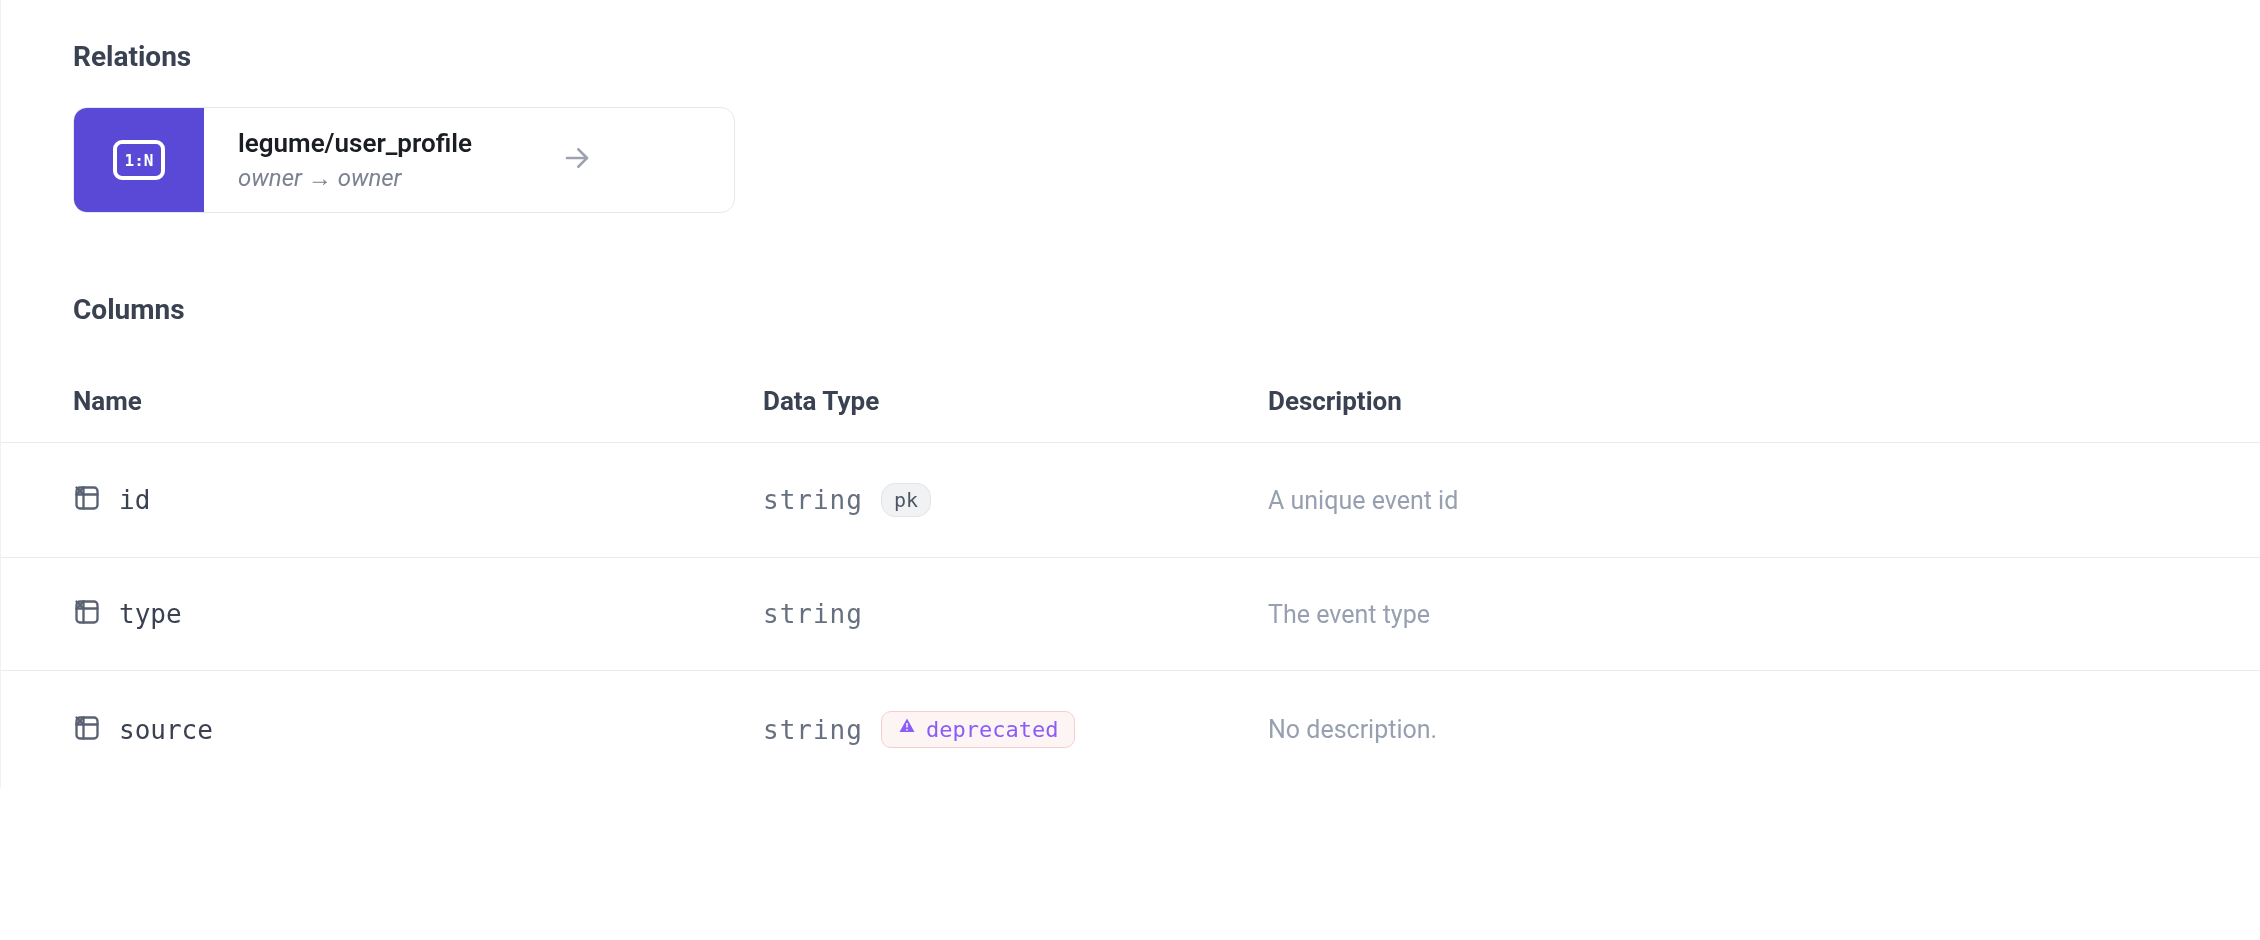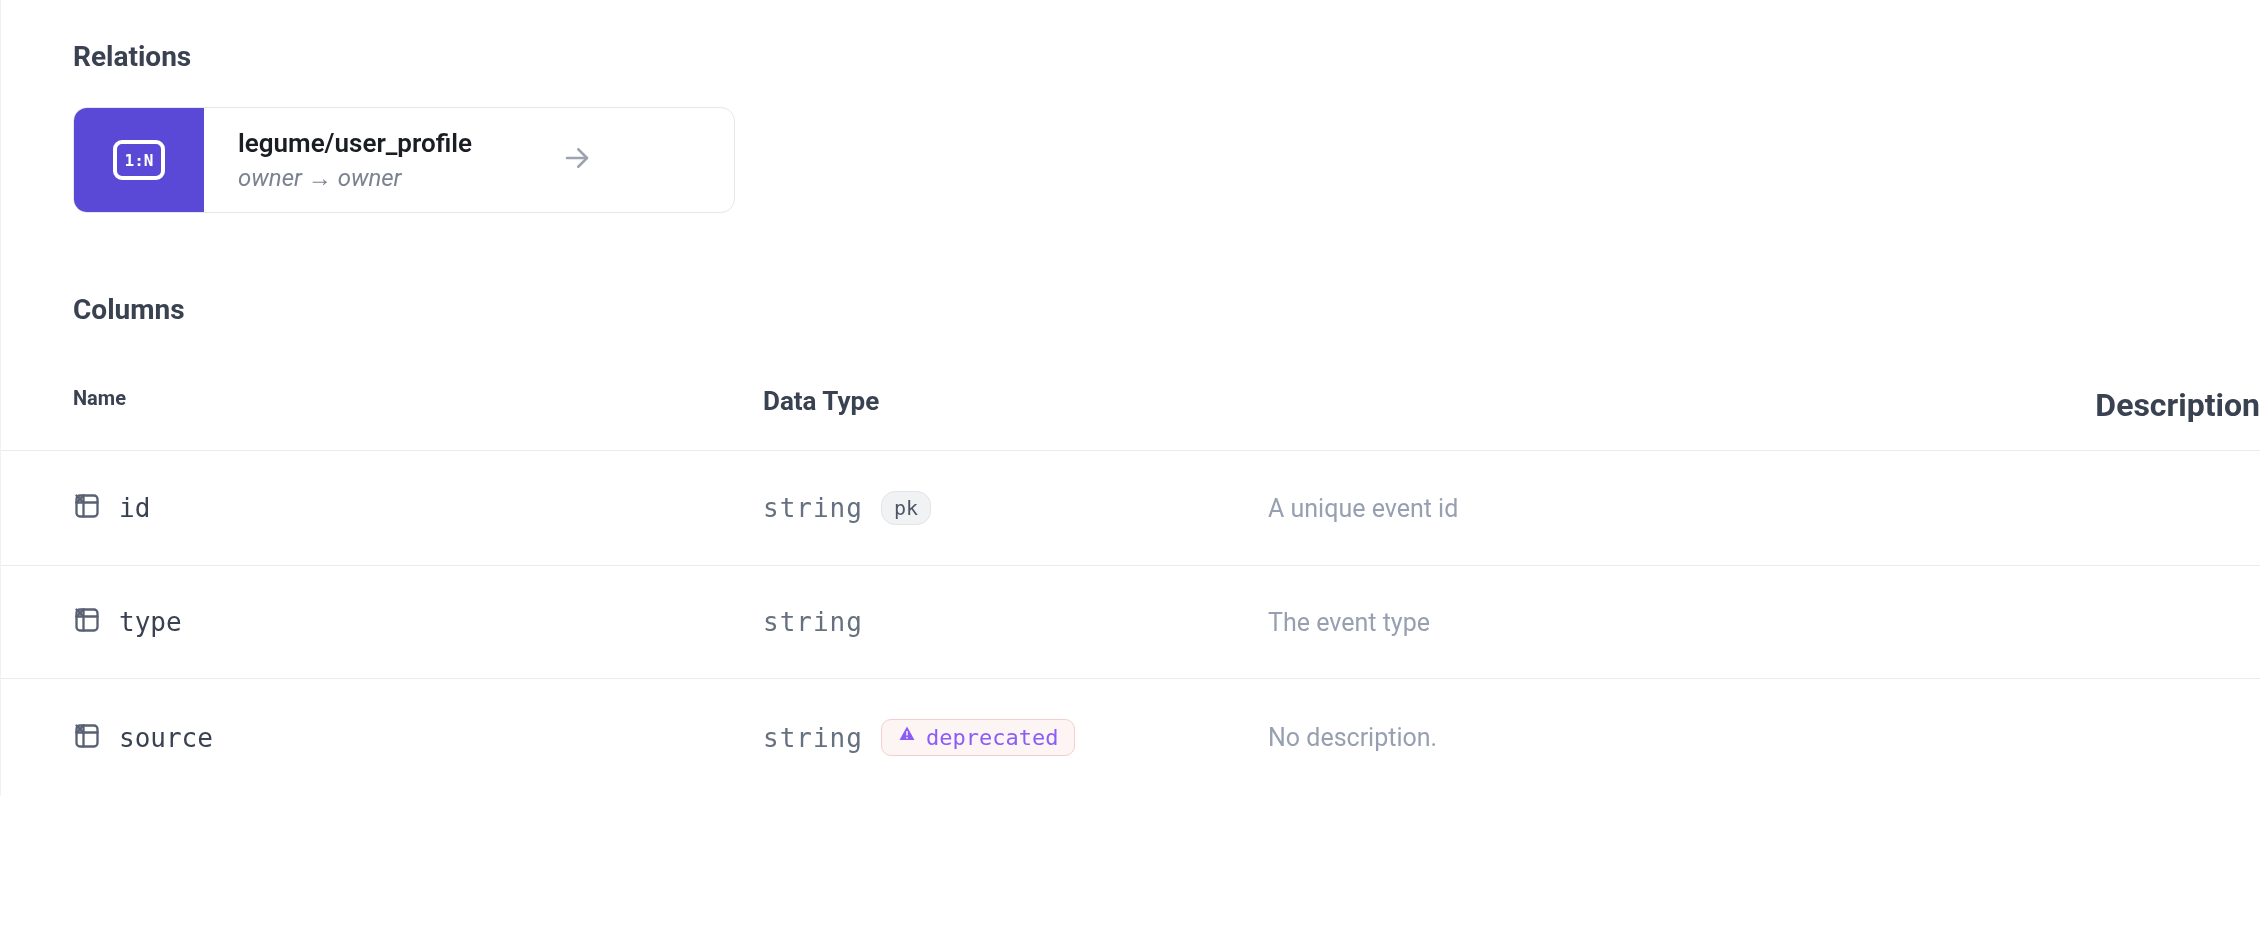--- a/index.html
+++ b/index.html
@@ -57,7 +57,7 @@
     padding-bottom: 26px;
     padding-top: 26px;
   }
-  .col-name  { width: 690px; font-size: 20px; font-weight: 700; color: #3a4252; }
+  .col-name  { width: 690px; font-size: 26px; font-weight: 700; color: #3a4252; }
   .col-type  { width: 505px; font-size: 26px; font-weight: 700; color: #3a4252; }
   .col-desc  { flex: 1;     font-size: 32px; font-weight: 700; color: #3a4252; text-align: right; }
 

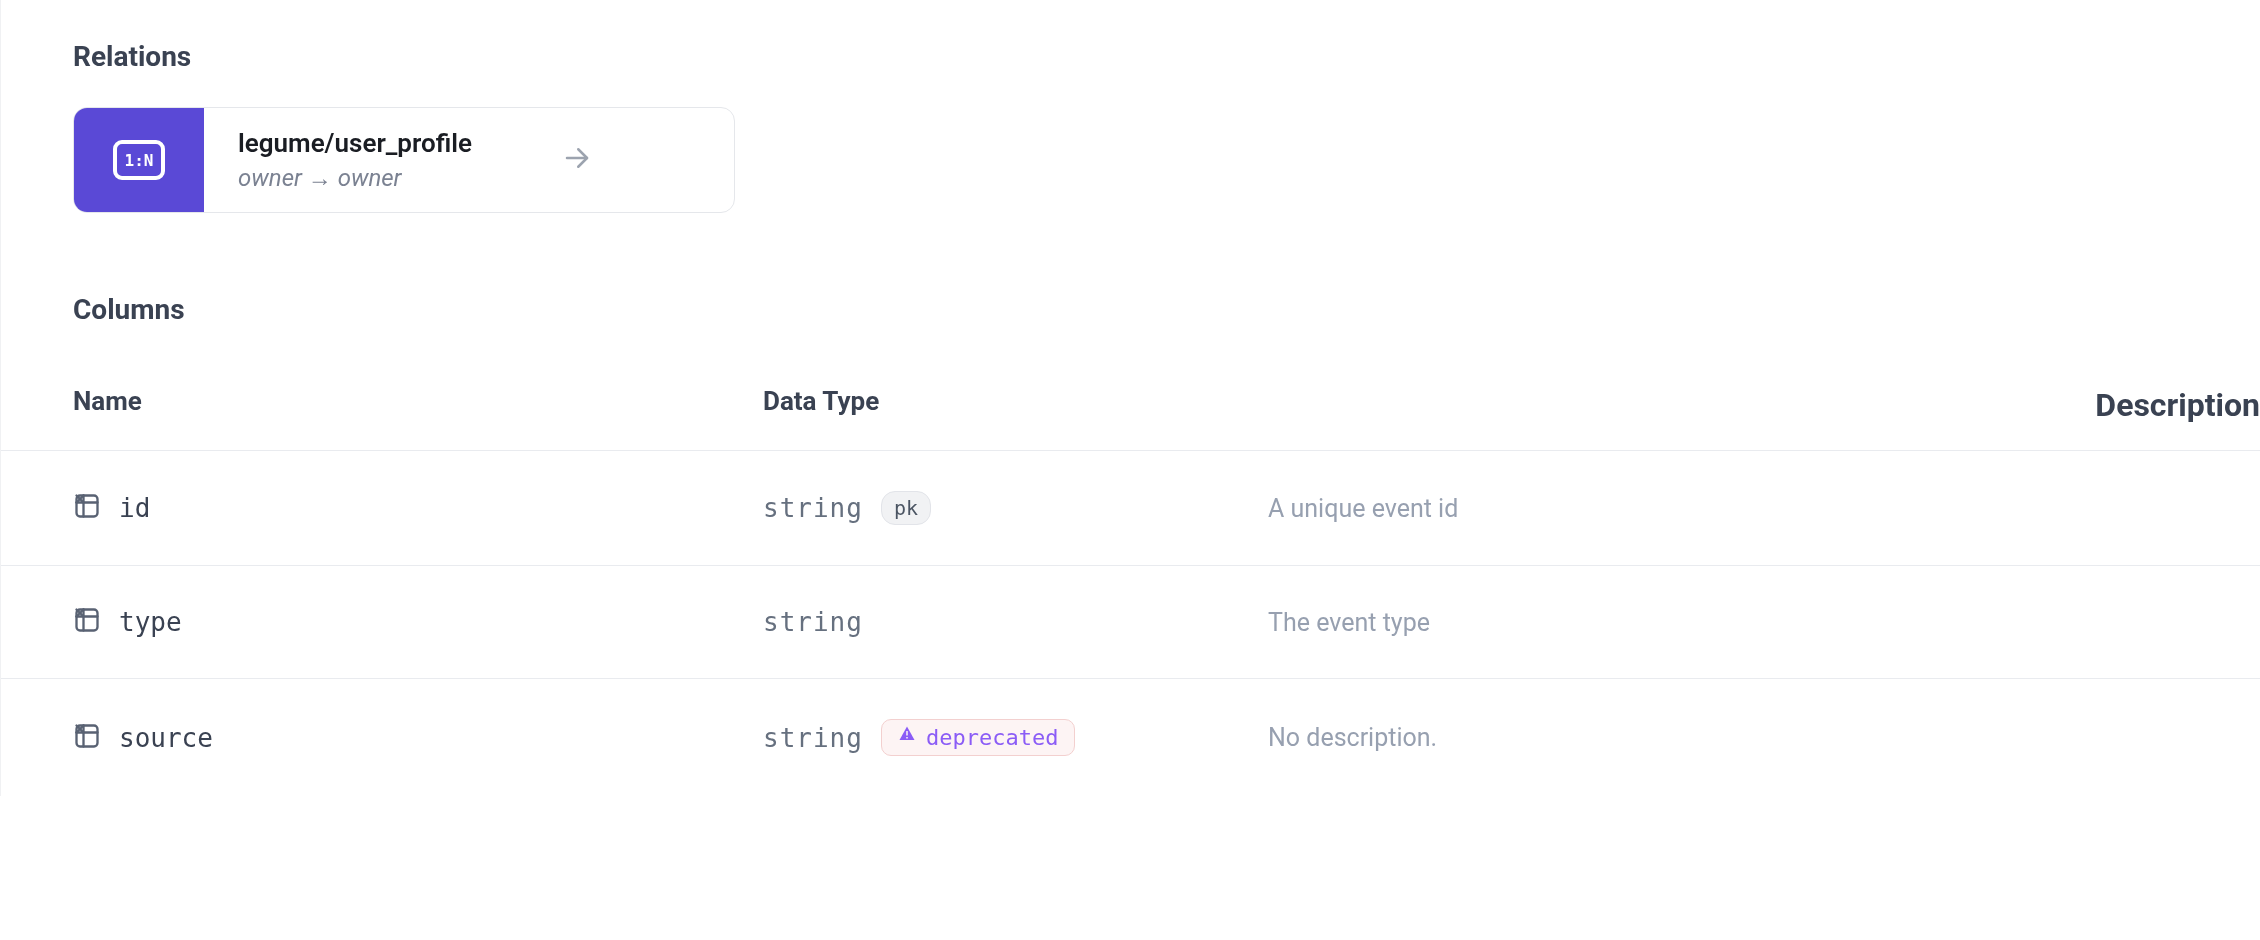--- a/index.html
+++ b/index.html
@@ -59,7 +59,7 @@
   }
   .col-name  { width: 690px; font-size: 26px; font-weight: 700; color: #3a4252; }
   .col-type  { width: 505px; font-size: 26px; font-weight: 700; color: #3a4252; }
-  .col-desc  { flex: 1;     font-size: 32px; font-weight: 700; color: #3a4252; text-align: right; }
+  .col-desc  { flex: 1;     font-size: 26px; font-weight: 700; color: #3a4252; }
 
   .table-row {
     display: flex;

